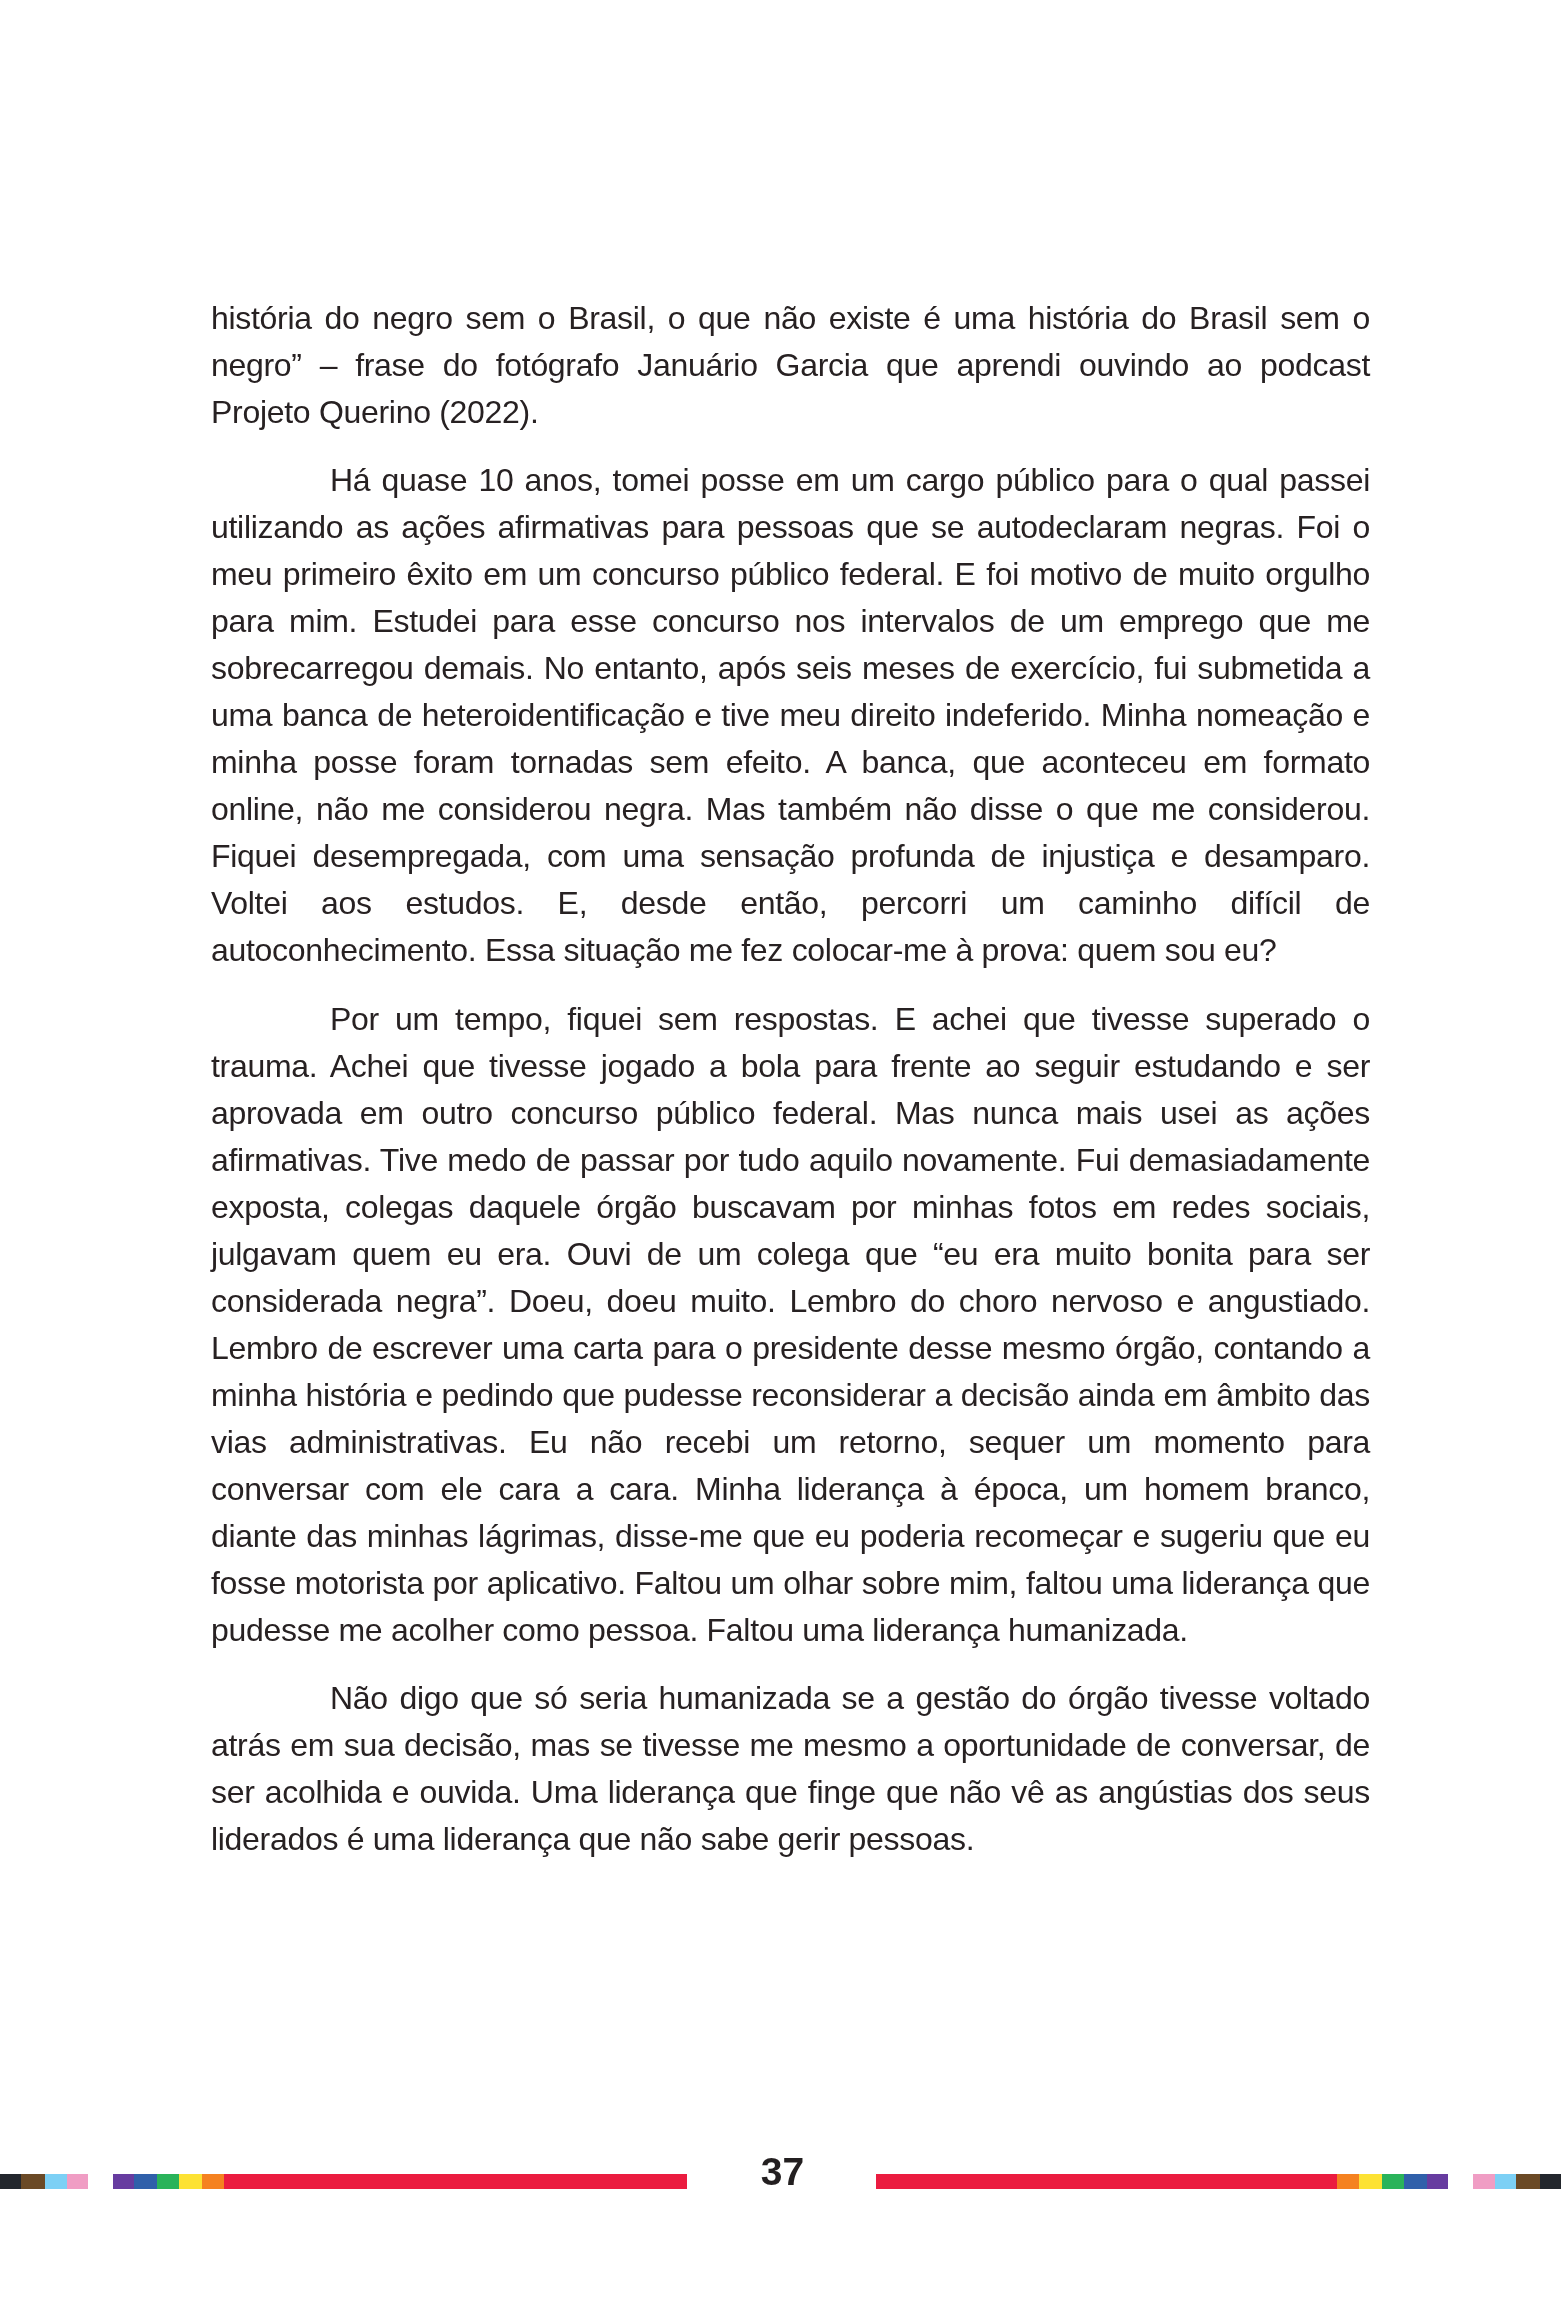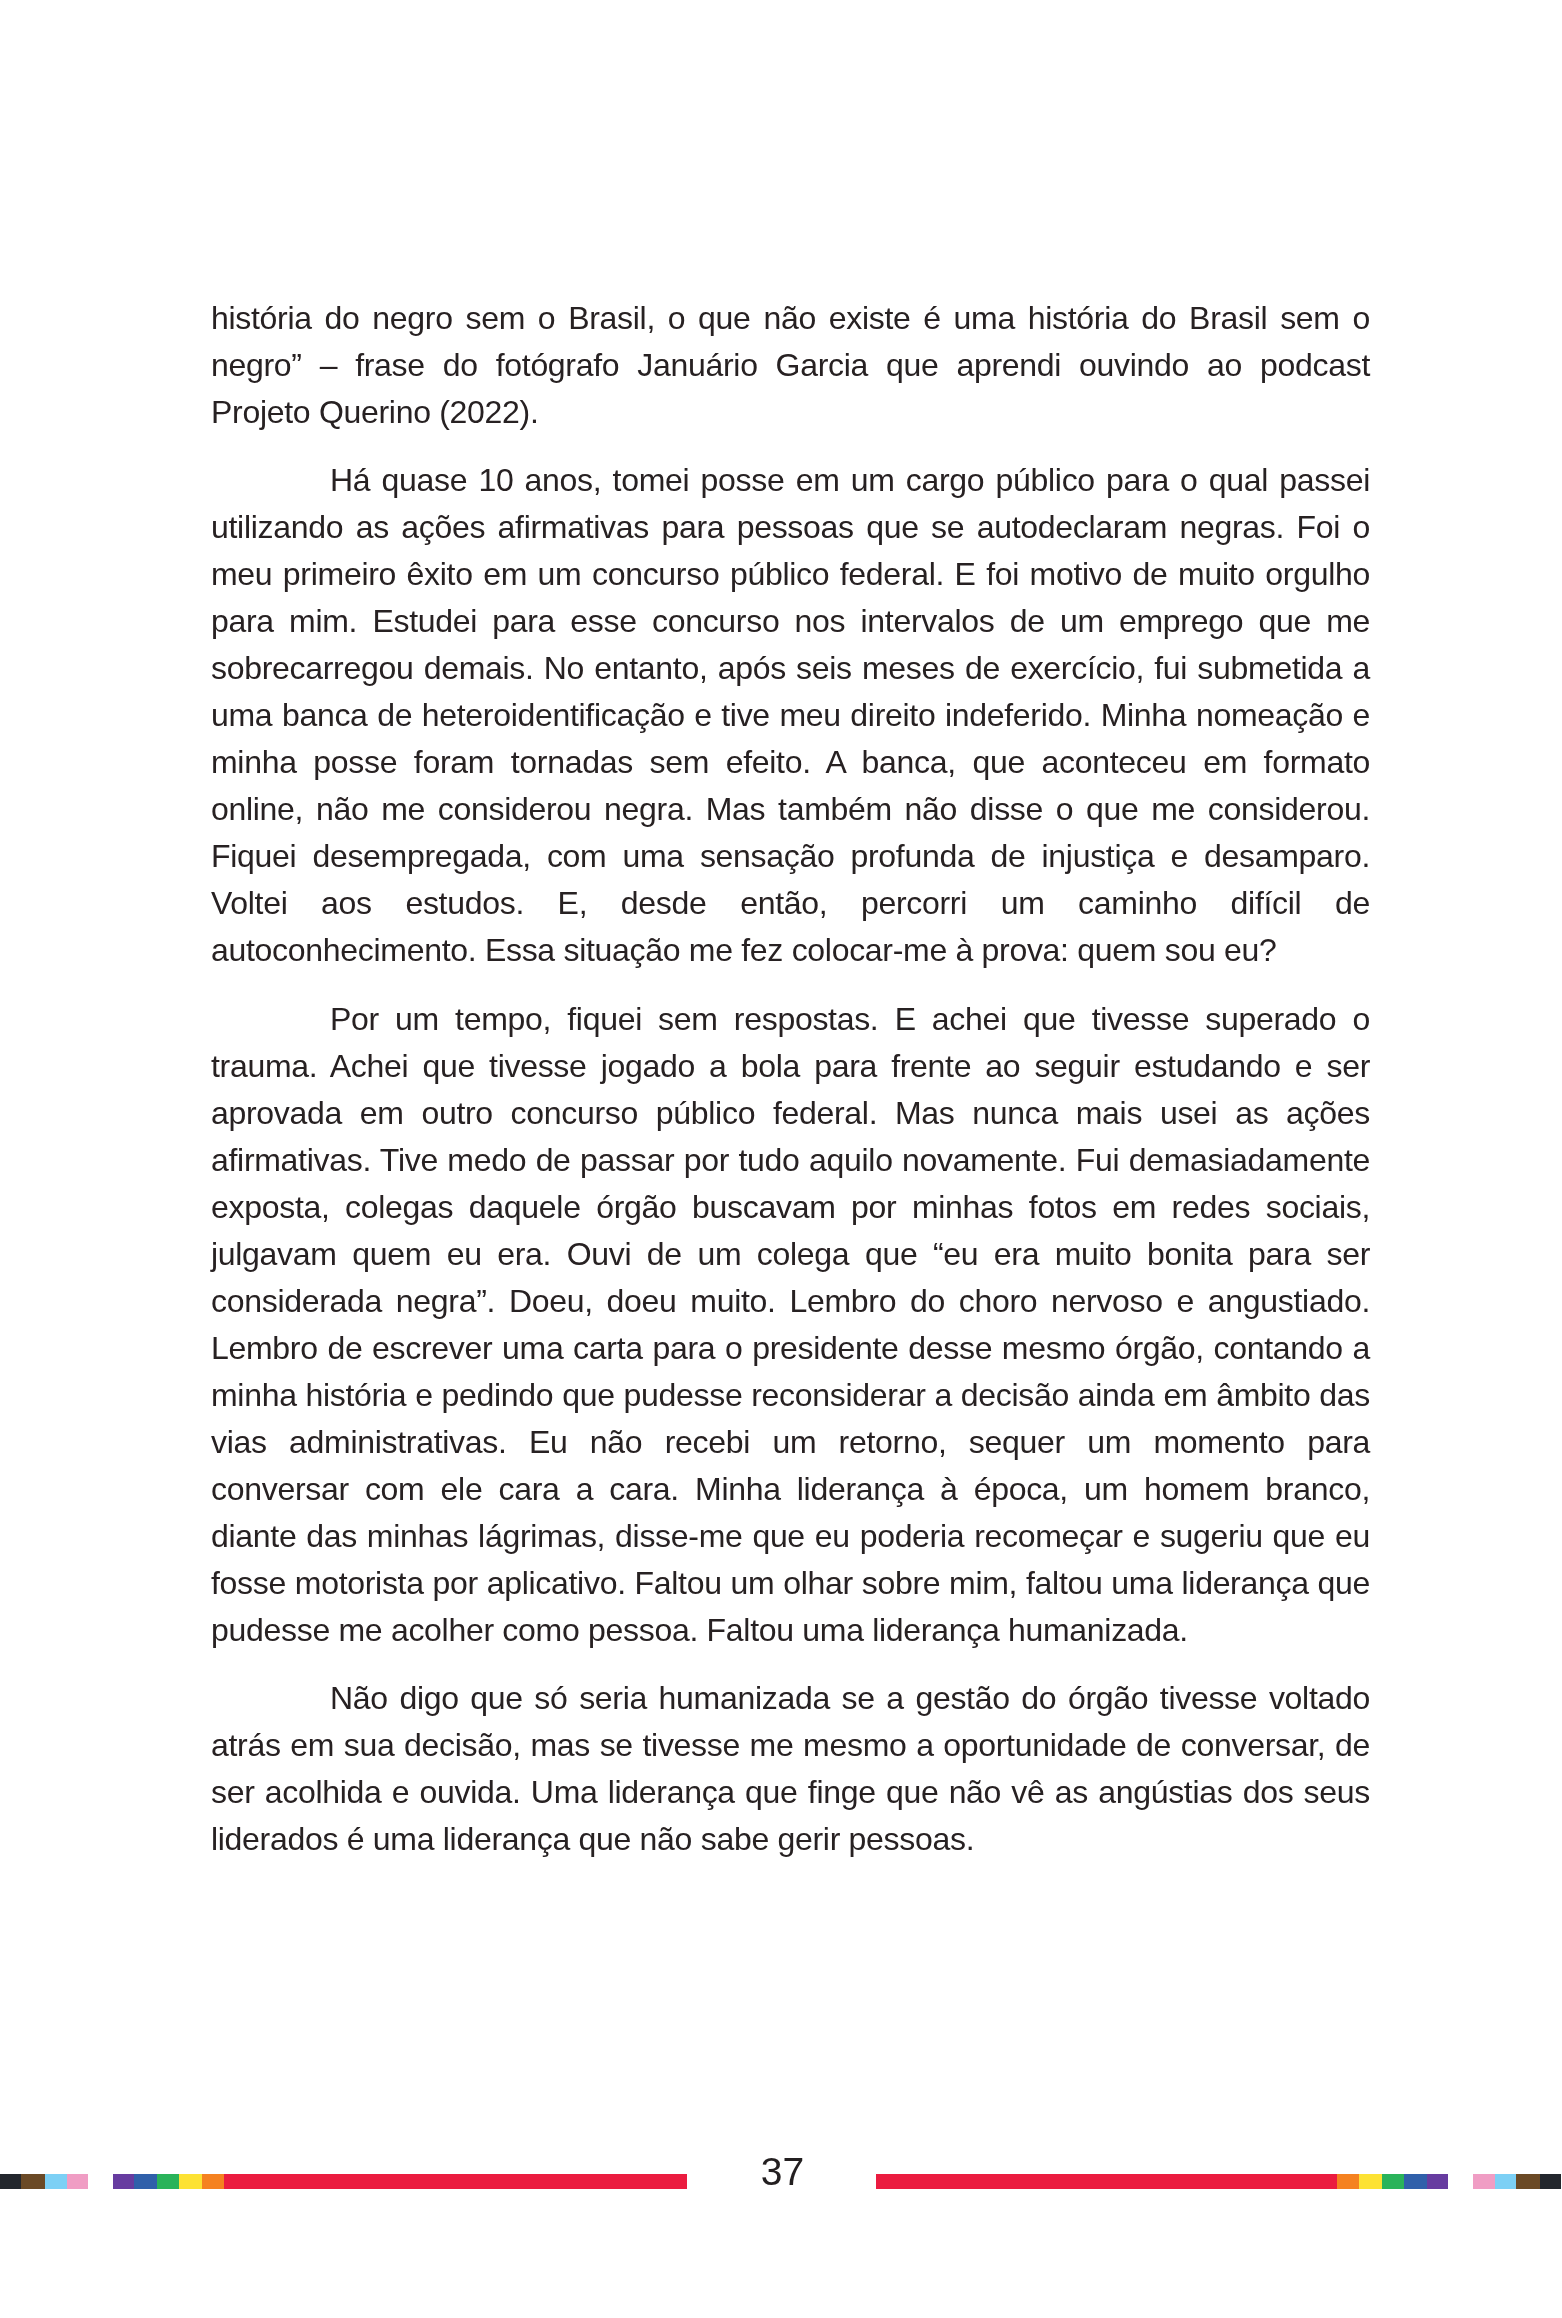--- a/index.html
+++ b/index.html
@@ -54,7 +54,7 @@
     width: 189px;
     text-align: center;
     font-size: 39px;
-    font-weight: 400;
+    font-weight: 700;
     line-height: 1;
     color: #231f20;
   }

